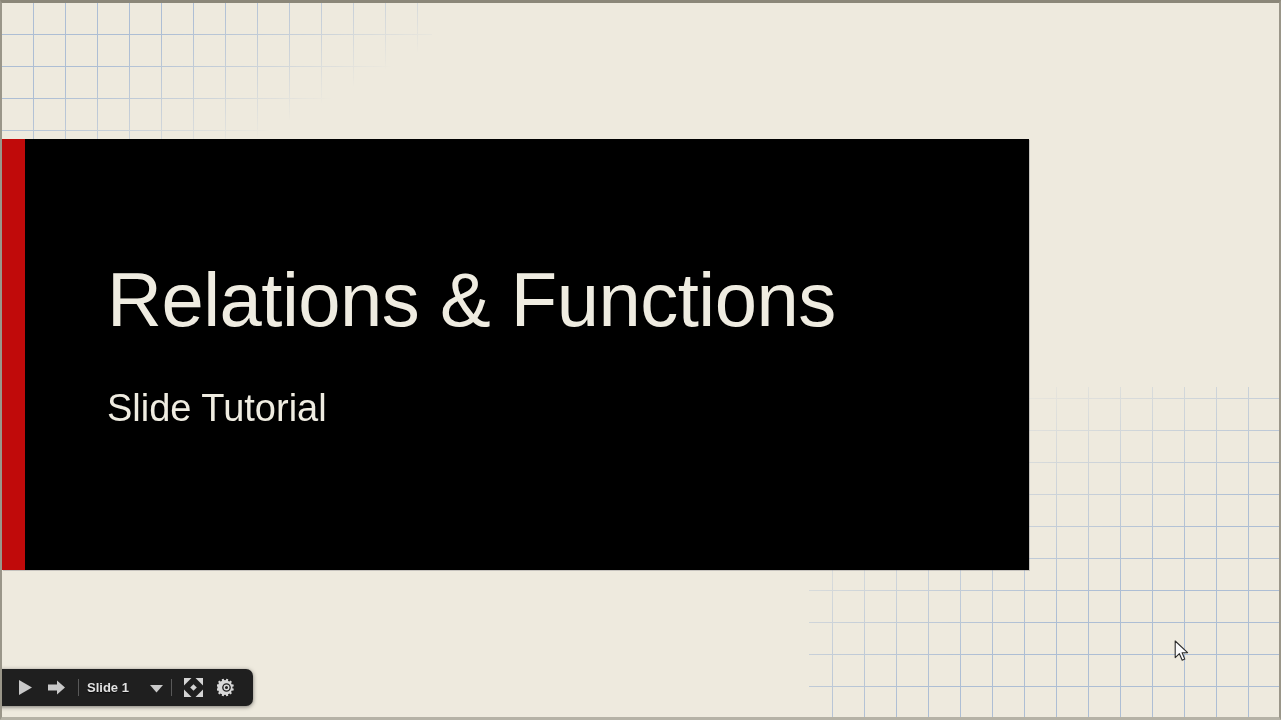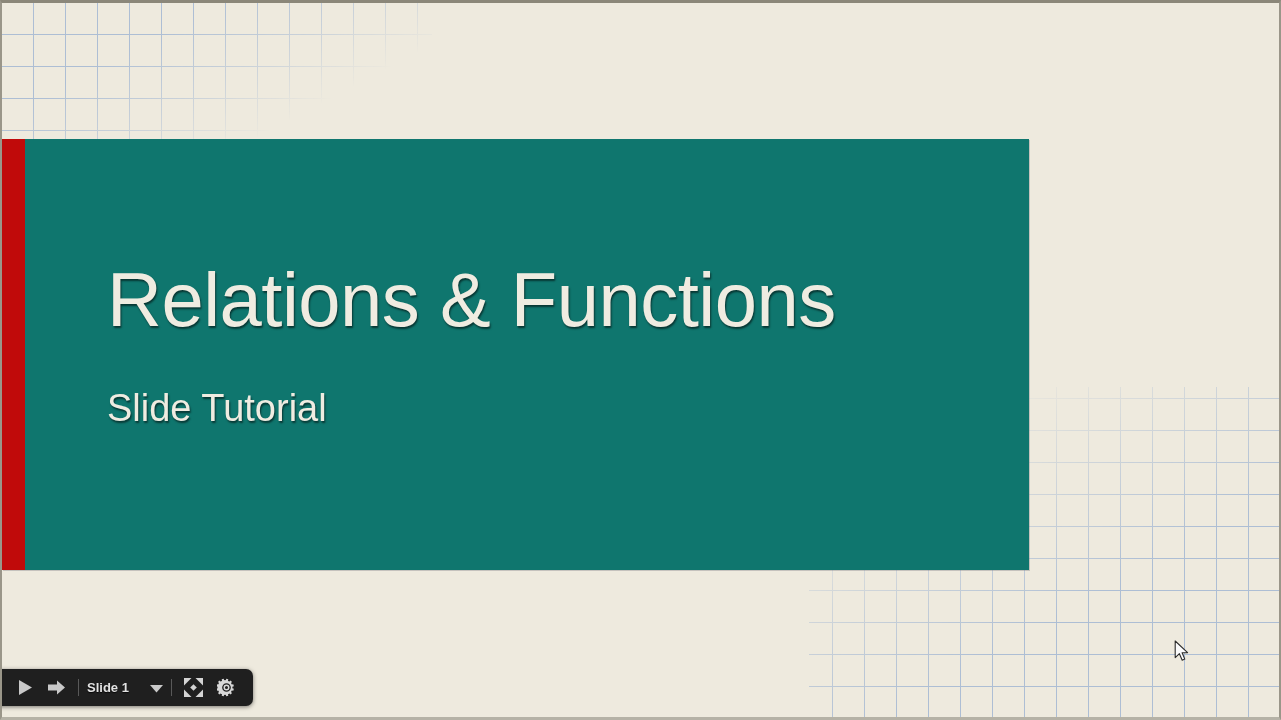--- a/index.html
+++ b/index.html
@@ -79,7 +79,7 @@
   }
   #slide-body {
     flex: 1 1 auto;
-    background: #0f766e;
+    background: #000000;
     position: relative;
   }
   #slide-title {

